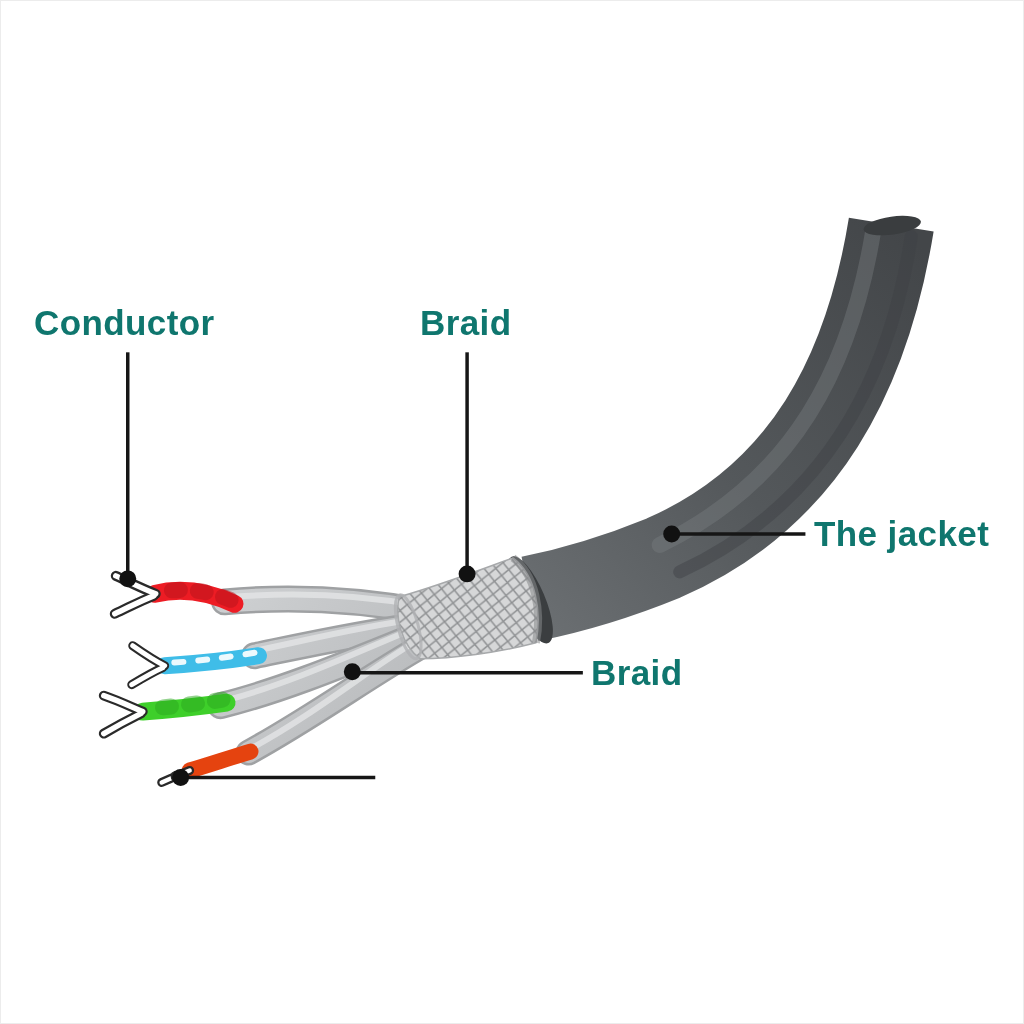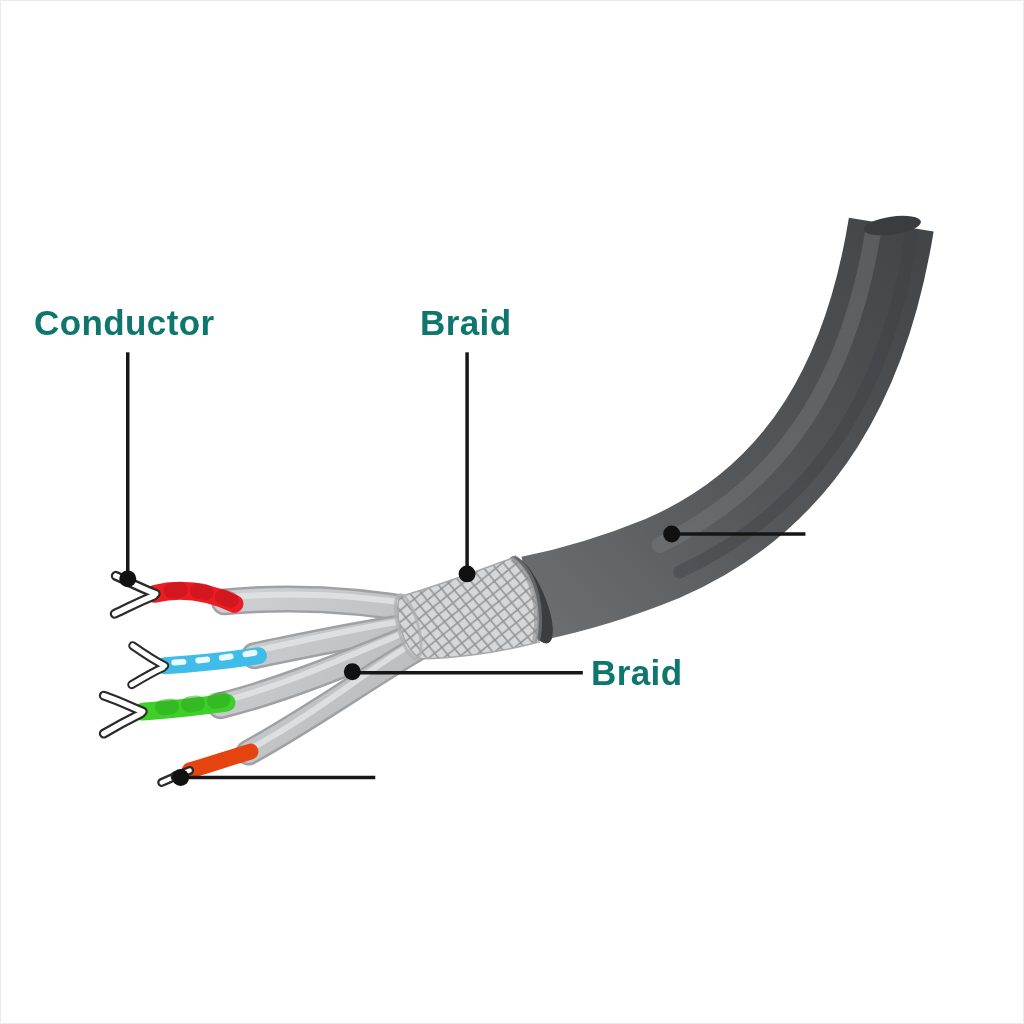--- a/index.html
+++ b/index.html
@@ -143,6 +143,7 @@
 
   <div class="lbl" style="left:33px;top:303px;">Conductor</div>
   <div class="lbl" style="left:419px;top:303px;">Braid</div>
+  <div class="lbl" style="left:813px;top:514px;">The jacket</div>
   <div class="lbl" style="left:590px;top:653px;">Braid</div>
 
 </div>

